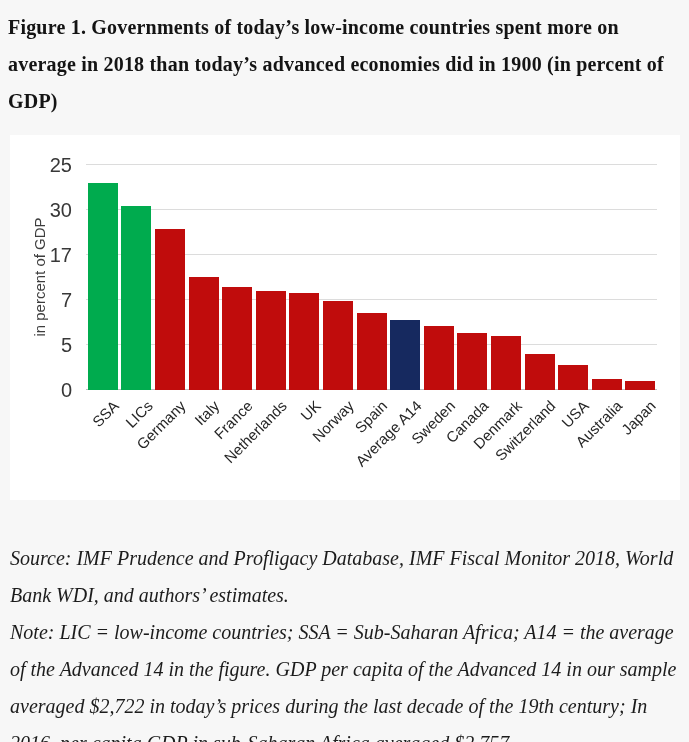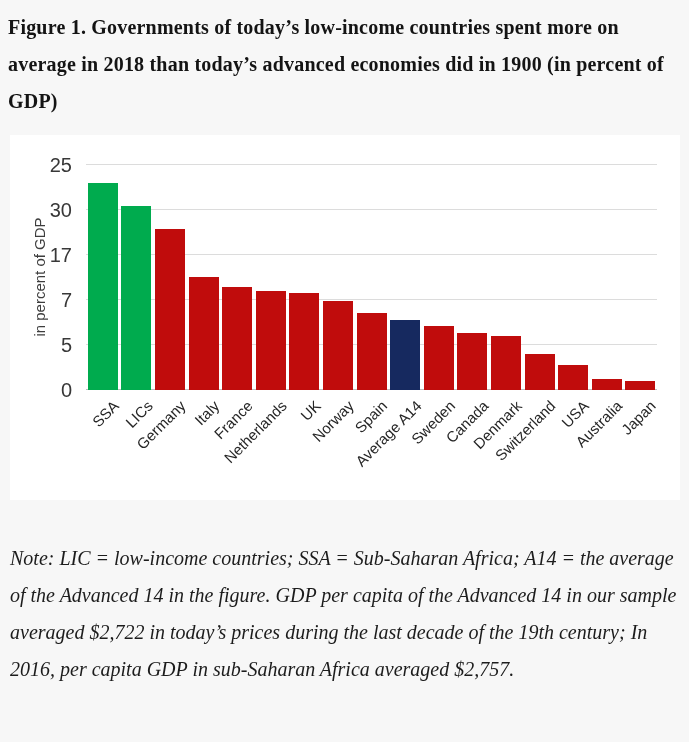--- a/index.html
+++ b/index.html
@@ -168,6 +168,7 @@
 </div>
 
 <div class="notes-block">
+  <p>Source: IMF Prudence and Profligacy Database, IMF Fiscal Monitor 2018, World Bank WDI, and authors’ estimates.</p>
   <p>Note: LIC = low-income countries; SSA = Sub-Saharan Africa; A14 = the average of the Advanced 14 in the figure. GDP per capita of the Advanced 14 in our sample averaged $2,722 in today’s prices during the last decade of the 19th century; In 2016, per capita GDP in sub-Saharan Africa averaged $2,757.</p>
 </div>
 

